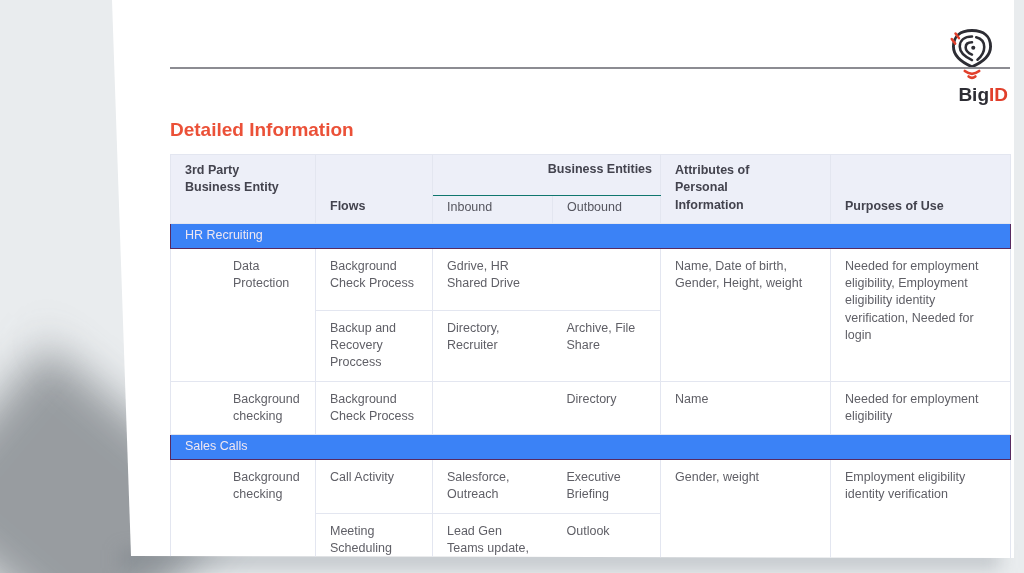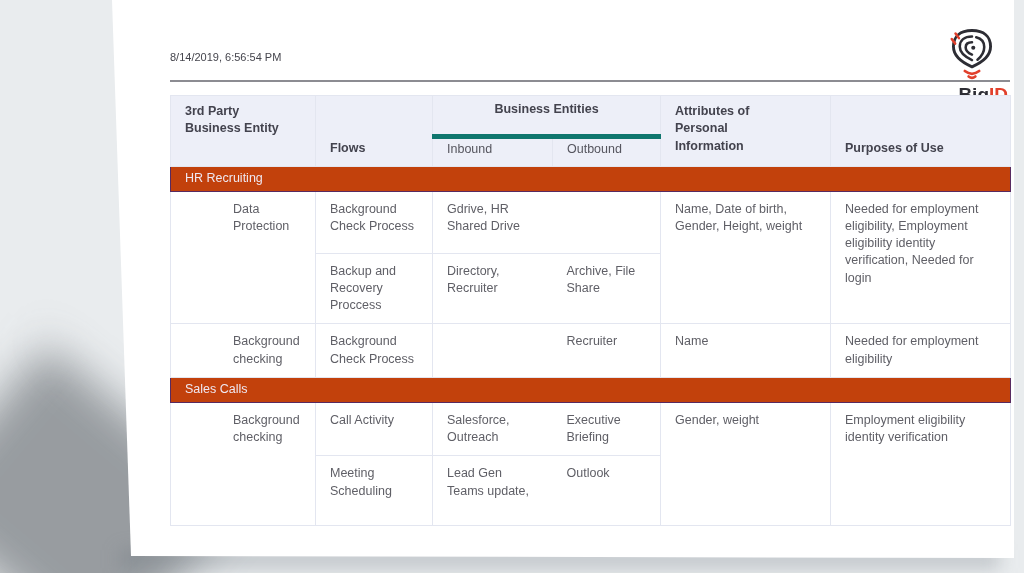--- a/index.html
+++ b/index.html
@@ -79,7 +79,6 @@
   </div>
 
   <div class="content">
-    <div class="timestamp">8/14/2019, 6:56:54 PM</div>
     <div class="rule"></div>
 
 

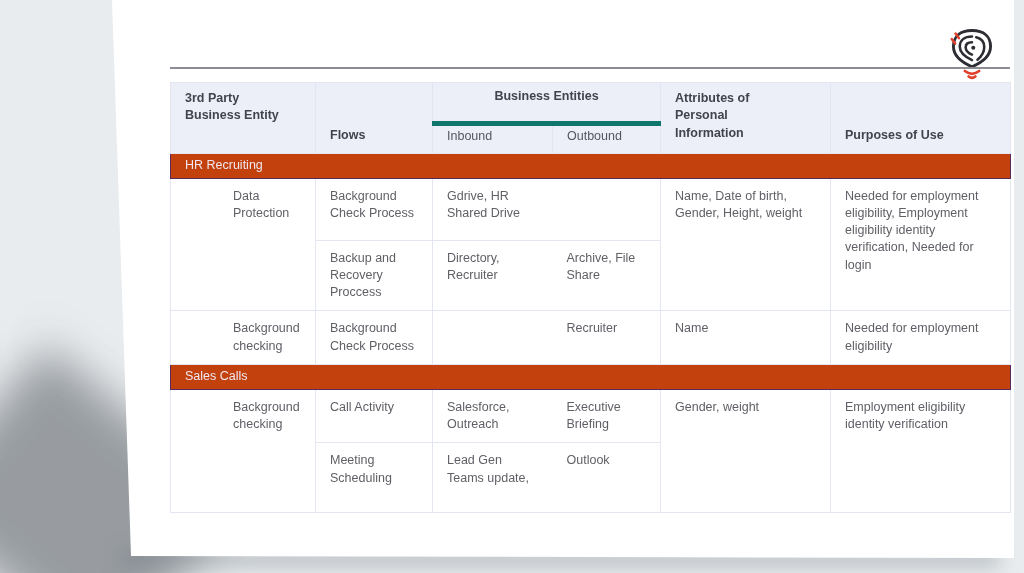--- a/index.html
+++ b/index.html
@@ -81,6 +81,7 @@
   <div class="content">
     <div class="rule"></div>
 
+    <h2 class="section-title">Detailed Information</h2>
 
     <table>
       <colgroup>

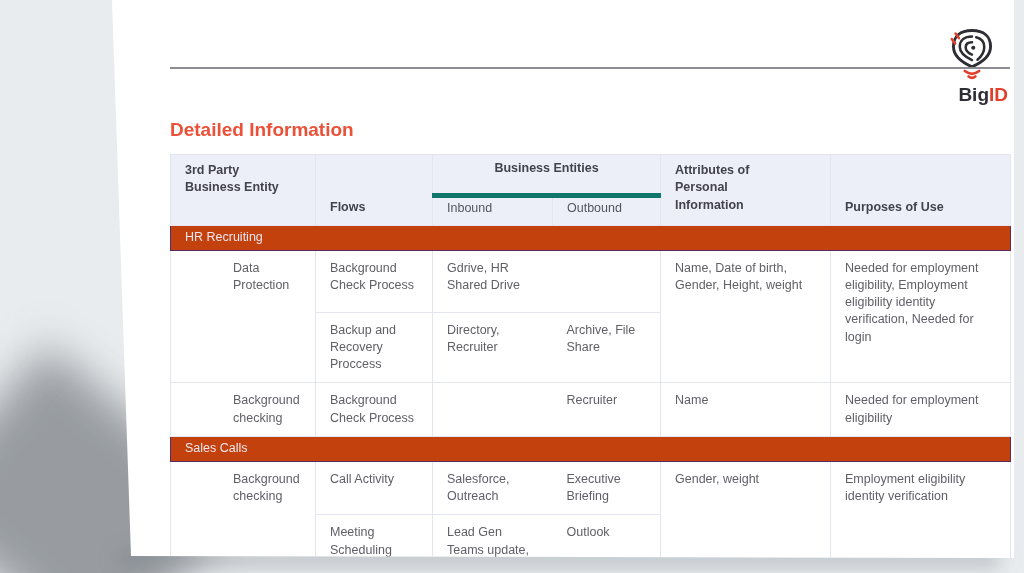--- a/index.html
+++ b/index.html
@@ -41,7 +41,7 @@
   thead th{background:#edeff8;color:#43434e;font-weight:bold;}
   th.top{vertical-align:top;padding-top:7px;}
   th.bottom{vertical-align:bottom;padding-bottom:8px;}
-  th.group{ text-align:center;vertical-align:middle;padding:5px 8px 16px;border-bottom:5px solid #0f766e;}
+  th.group{ text-align:right;vertical-align:middle;padding:5px 8px 16px;border-bottom:1px solid #0f766e;}
   th.sub{font-weight:normal;color:#55555e;vertical-align:bottom;padding:2px 14px 7px;}
   .wrap-100{display:inline-block;max-width:100px;}
   .wrap-120{display:inline-block;max-width:122px;}

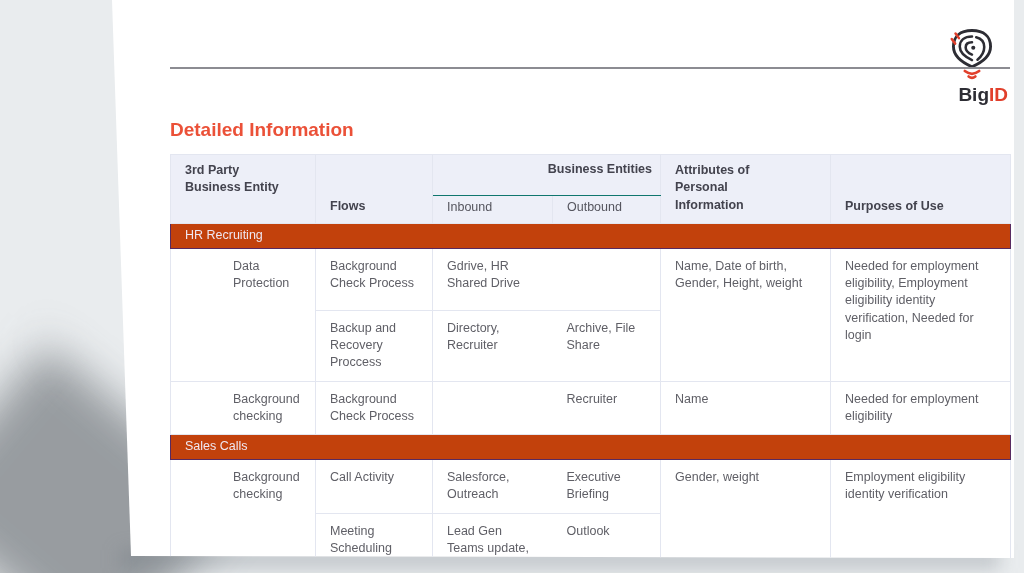--- a/index.html
+++ b/index.html
@@ -46,7 +46,7 @@
   .wrap-100{display:inline-block;max-width:100px;}
   .wrap-120{display:inline-block;max-width:122px;}
   .wrap-80{display:inline-block;max-width:80px;margin-left:48px;}
-  tr.band td{background:#c2410c;color:#efe7f1;border:1px solid #582a60;
+  tr.band td{background:#3b82f6;color:#efe7f1;border:1px solid #582a60;
              padding:4px 14px 5px;line-height:15px;}
   td.ib{border-right:none;}
   td.ob{border-left:none;}

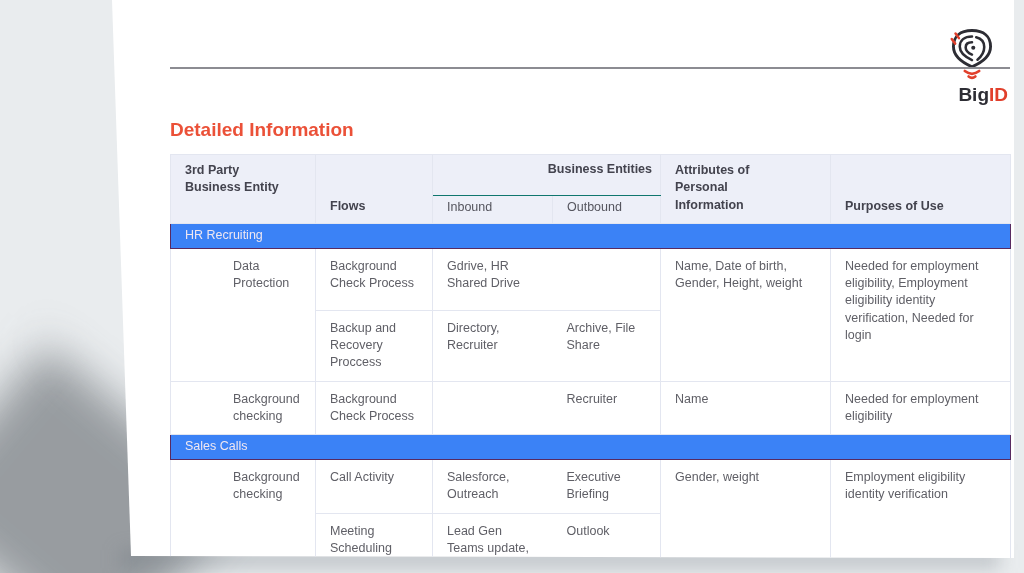--- a/index.html
+++ b/index.html
@@ -126,7 +126,7 @@
           <td><span class="wrap-80">Background checking</span></td>
           <td>Background Check Process</td>
           <td class="ib"></td>
-          <td class="ob">Recruiter</td>
+          <td class="ob">Directory</td>
           <td>Name</td>
           <td>Needed for employment eligibility</td>
         </tr>

